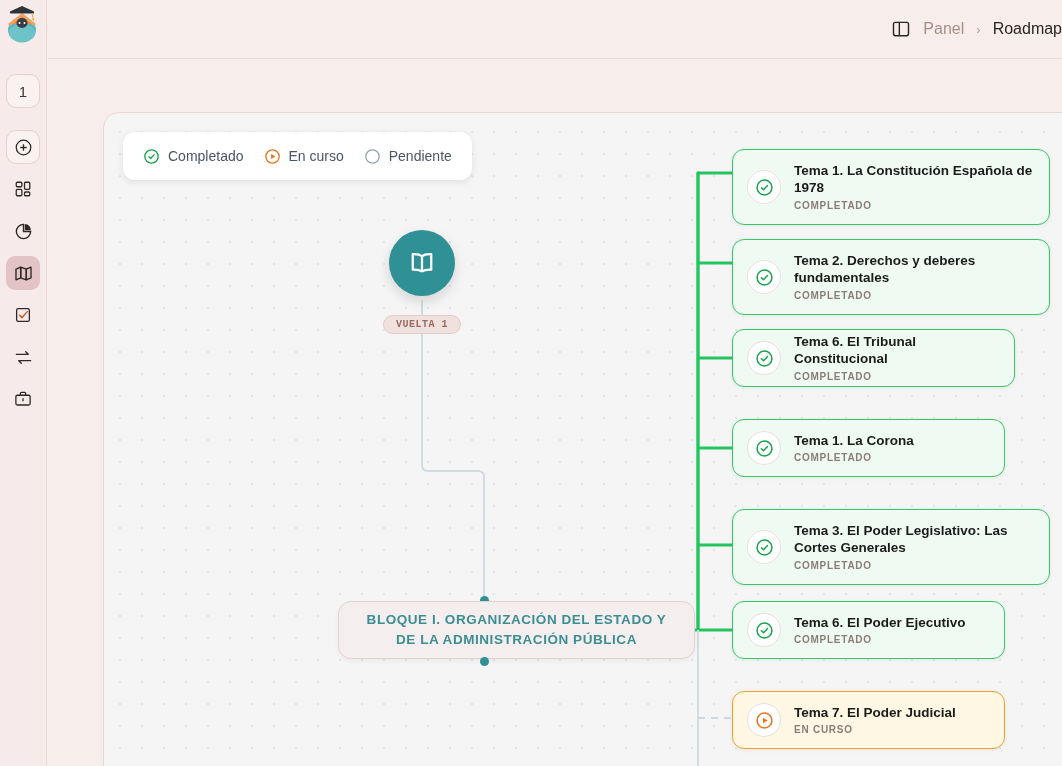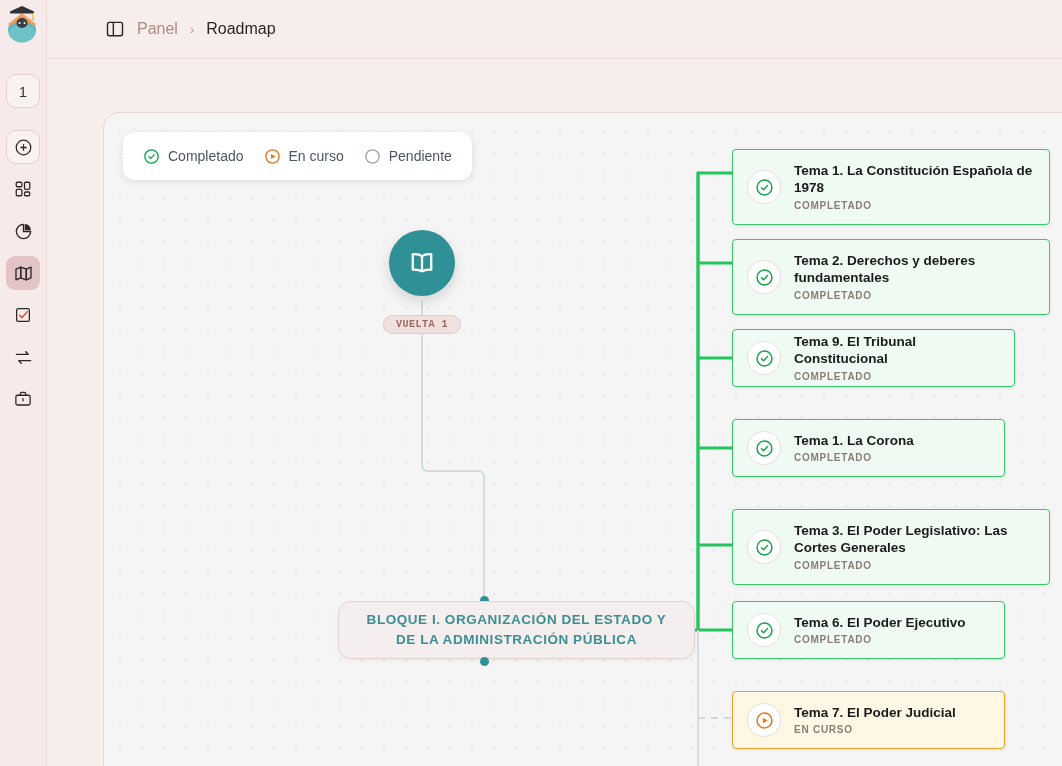--- a/index.html
+++ b/index.html
@@ -54,6 +54,7 @@
     display: flex; align-items: center; gap: 12px;
     padding-left: 57px;
     border-bottom: 1px solid #ecdcd9;
+    justify-content: flex-end;
   }
   .panel-toggle { width: 20px; height: 20px; color: #2a2422; display: flex; align-items: center;}
   .crumb { font-size: 16px; color: #a98d85; }

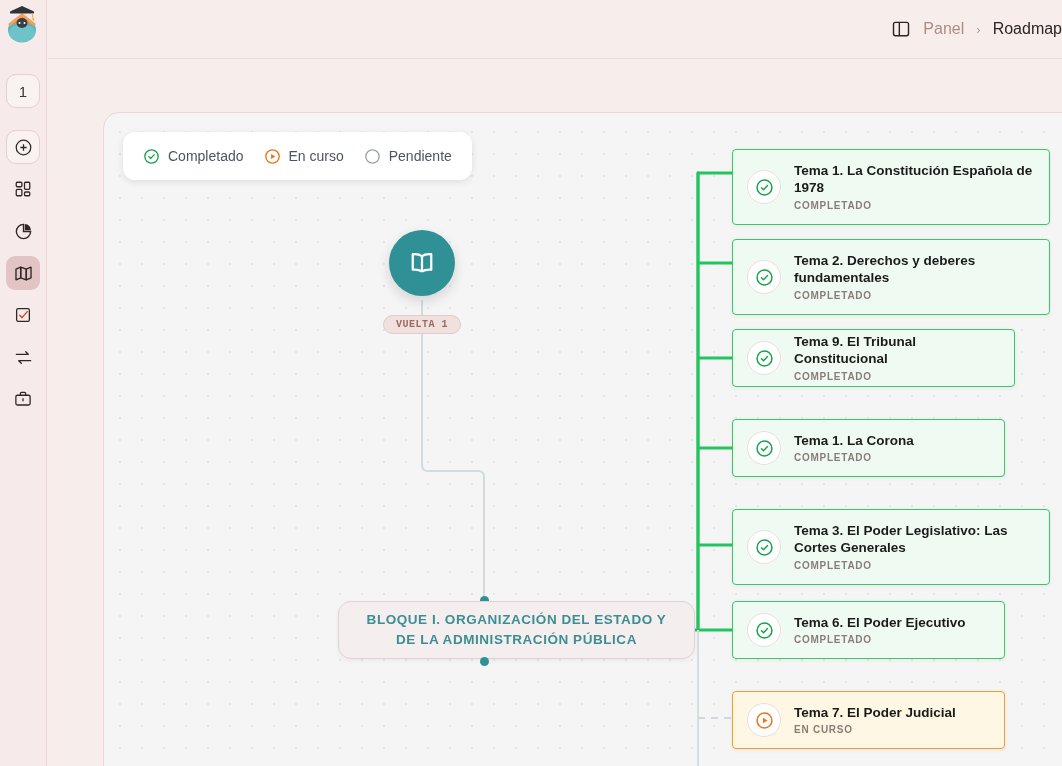--- a/index.html
+++ b/index.html
@@ -130,7 +130,7 @@
   
   .card {
     position: absolute;
-    border-radius: 4px;
+    border-radius: 12px;
     display: flex; align-items: center; gap: 13px;
     padding: 10px 16px 10px 14px;
     box-shadow: 0 1px 4px rgba(70,60,60,.07);

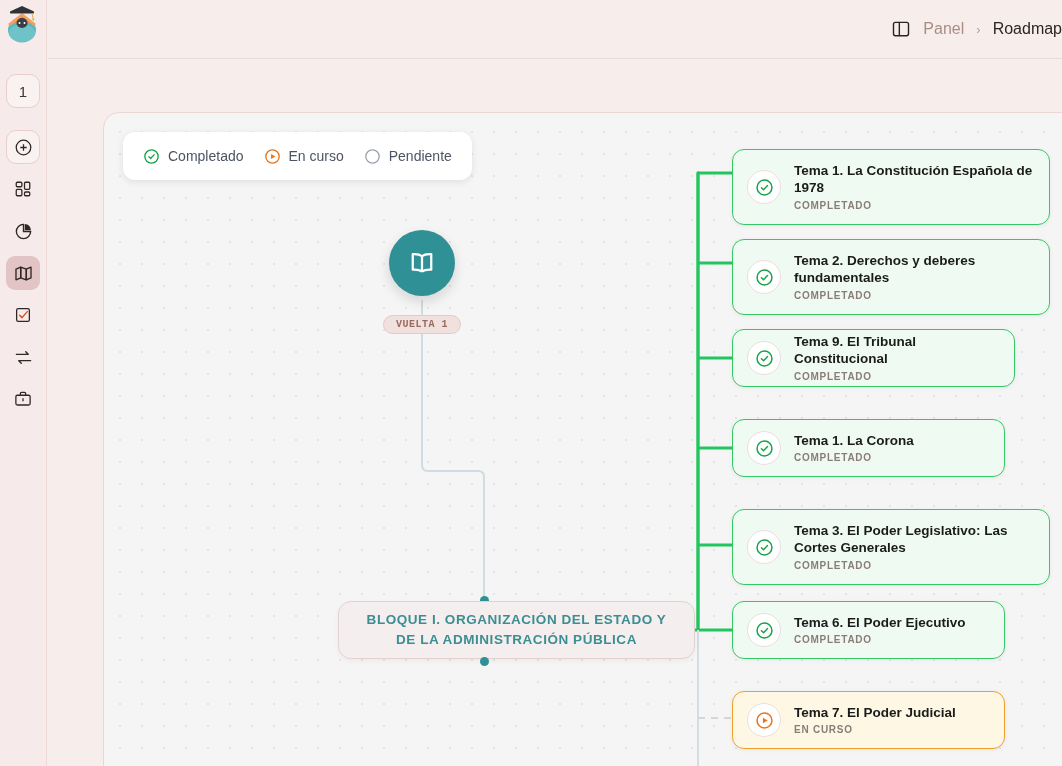--- a/index.html
+++ b/index.html
@@ -341,7 +341,7 @@
         </svg>
       </div>
       <div class="card-txt">
-        <div class="card-title">Tema 9. El Tribunal Constitucional</div>
+        <div class="card-title">Tema 6. El Tribunal Constitucional</div>
         <div class="card-status">COMPLETADO</div>
       </div>
     </div>

